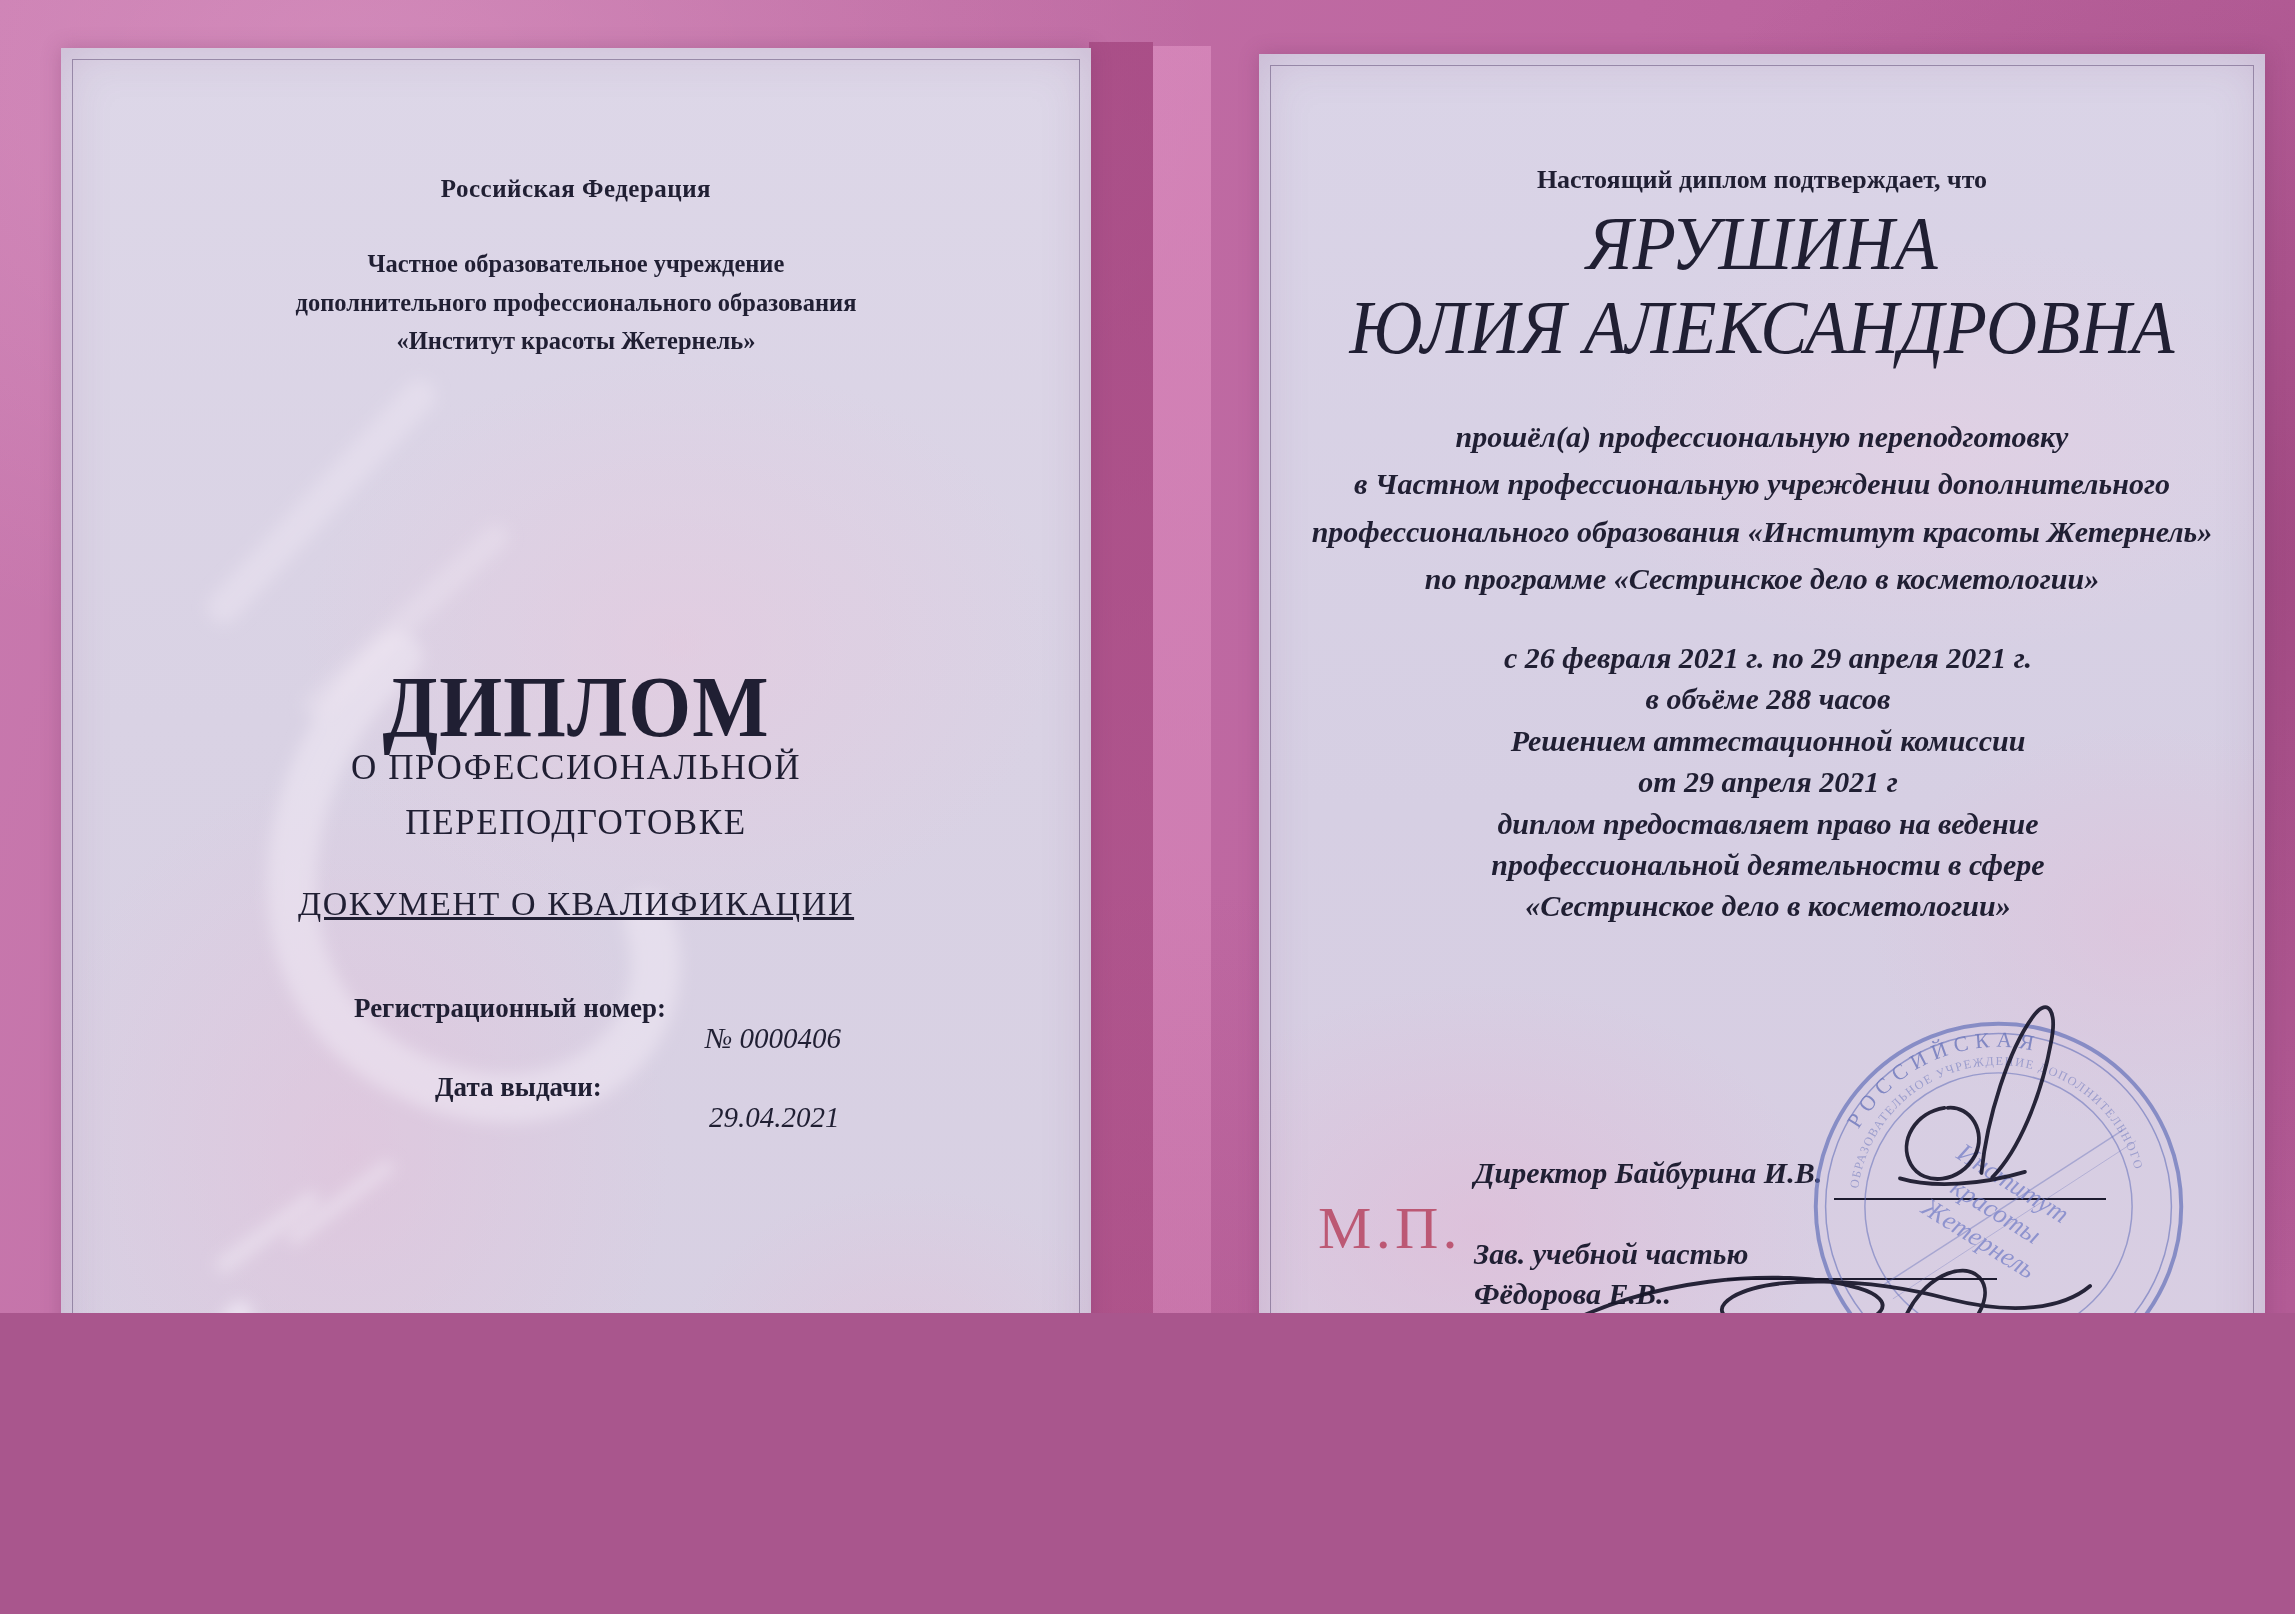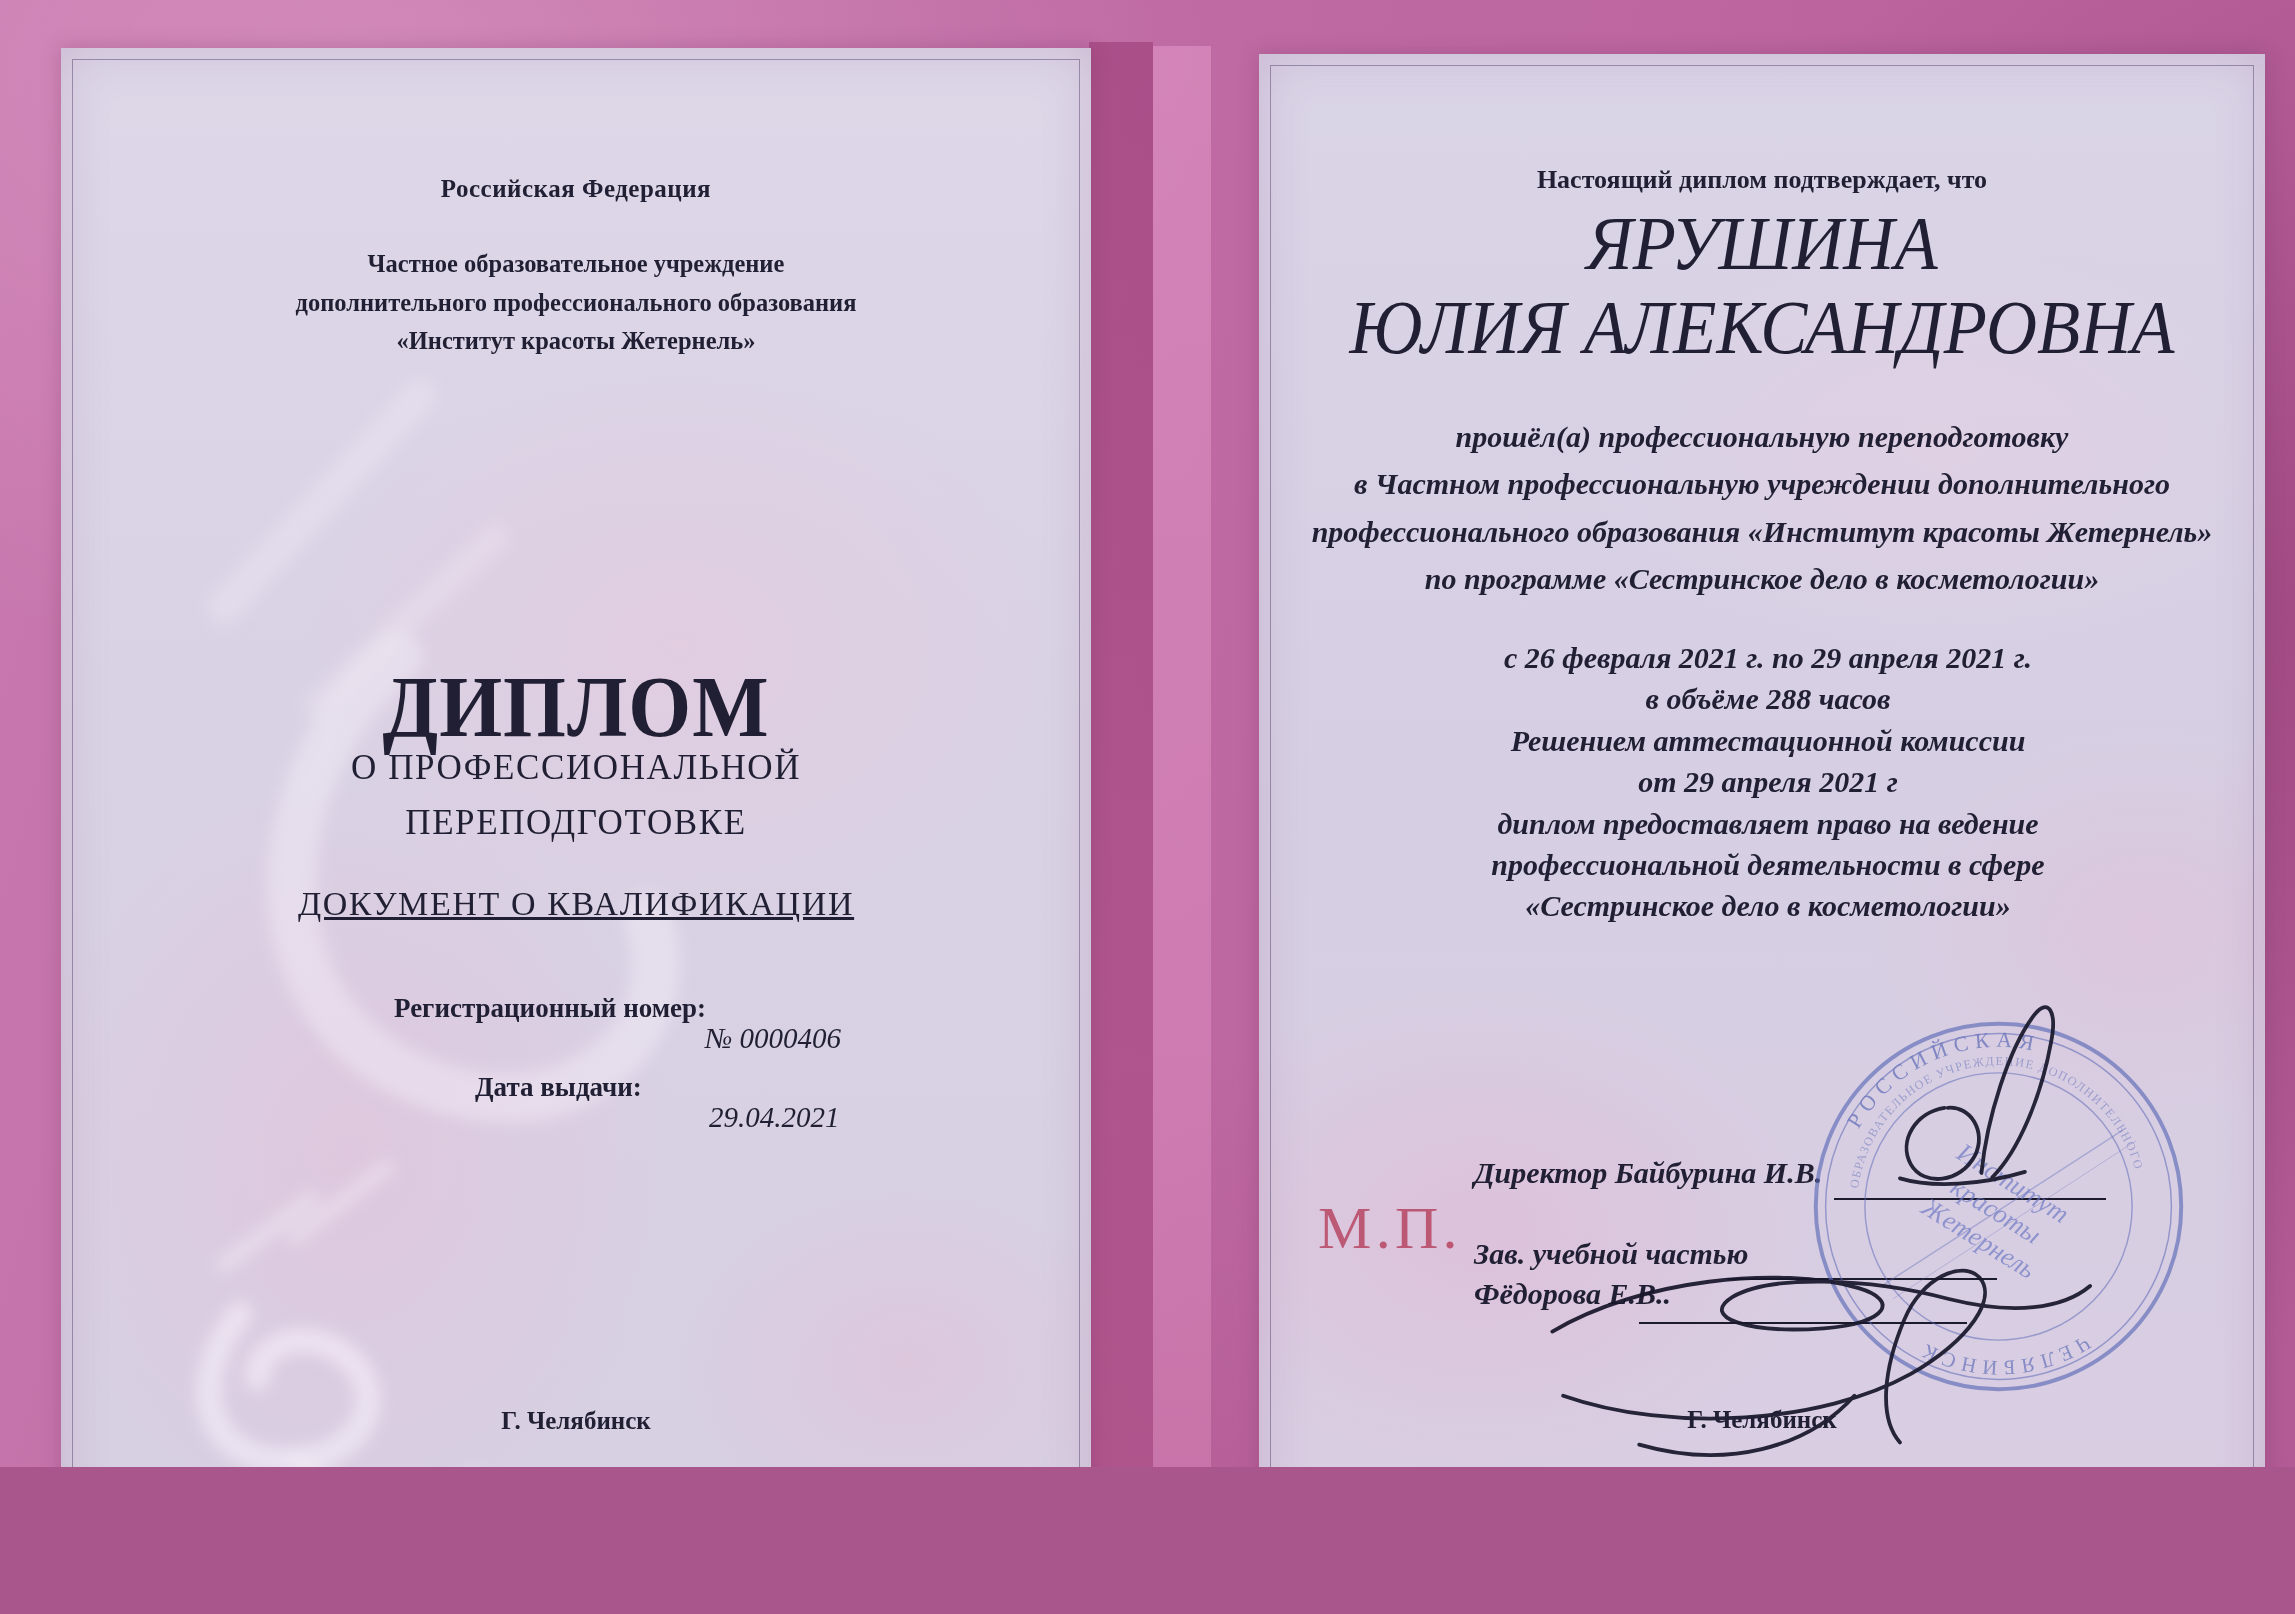--- a/index.html
+++ b/index.html
@@ -4,7 +4,7 @@
 <style>
   html,body{margin:0;padding:0;background:#a9568d;}
   #canvas{
-    position:relative;width:2295px;height:1467px;overflow:hidden;
+    position:relative;width:2295px;height:1313px;overflow:hidden;
     font-family:"Liberation Serif","DejaVu Serif",serif;color:#201f33;
     background:
       radial-gradient(1413px 978px at 16% 6%, rgba(255,214,240,.22), transparent 60%),

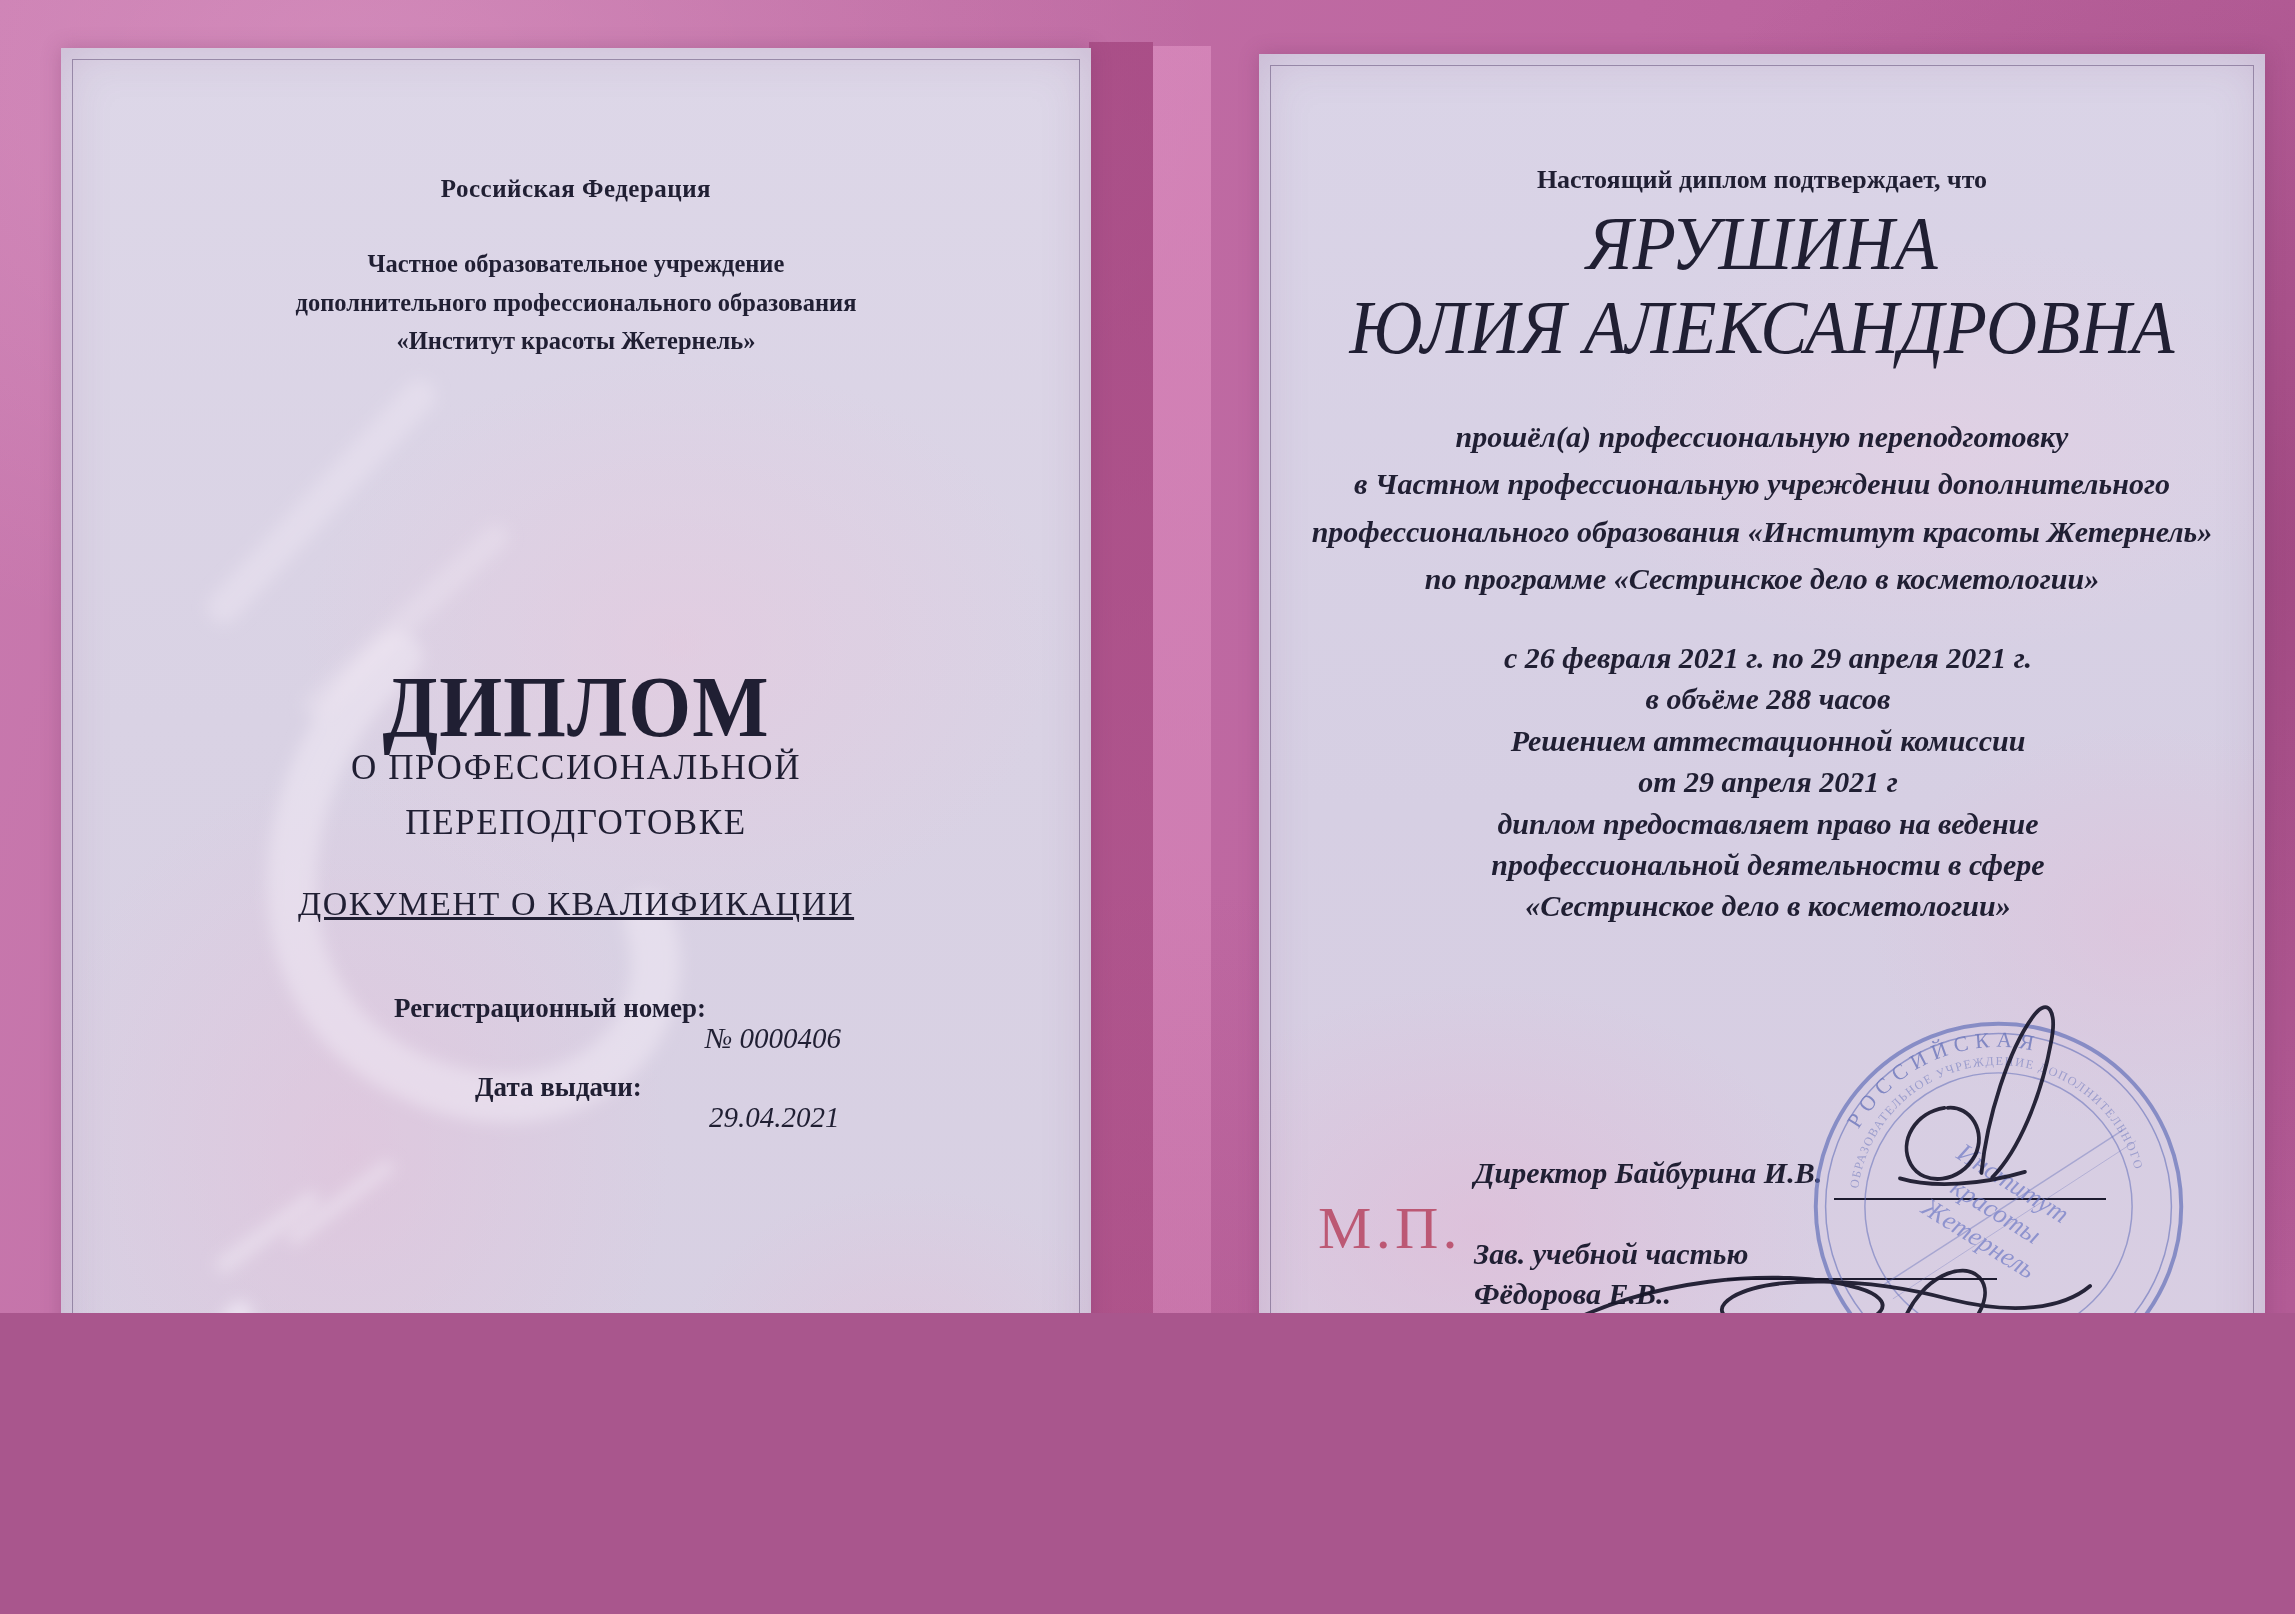--- a/index.html
+++ b/index.html
@@ -42,7 +42,7 @@
   .lp-title{top:609px;font-size:86px;font-weight:bold;letter-spacing:1.1px;transform:scaleX(.94);}
   .lp-sub{top:692px;font-size:35px;line-height:1.58;letter-spacing:1.6px;}
   .lp-doc{top:837px;font-size:34px;letter-spacing:1.6px;text-decoration:underline;}
-  .lbl{position:absolute;font-size:27px;font-weight:bold;white-space:nowrap;margin-left:40px;}
+  .lbl{position:absolute;font-size:27px;font-weight:bold;white-space:nowrap;}
   .val{position:absolute;font-size:29px;font-style:italic;white-space:nowrap;}
   .lp-reg-label{left:293px;top:945px;}
   .lp-reg-value{left:644px;top:974px;}

